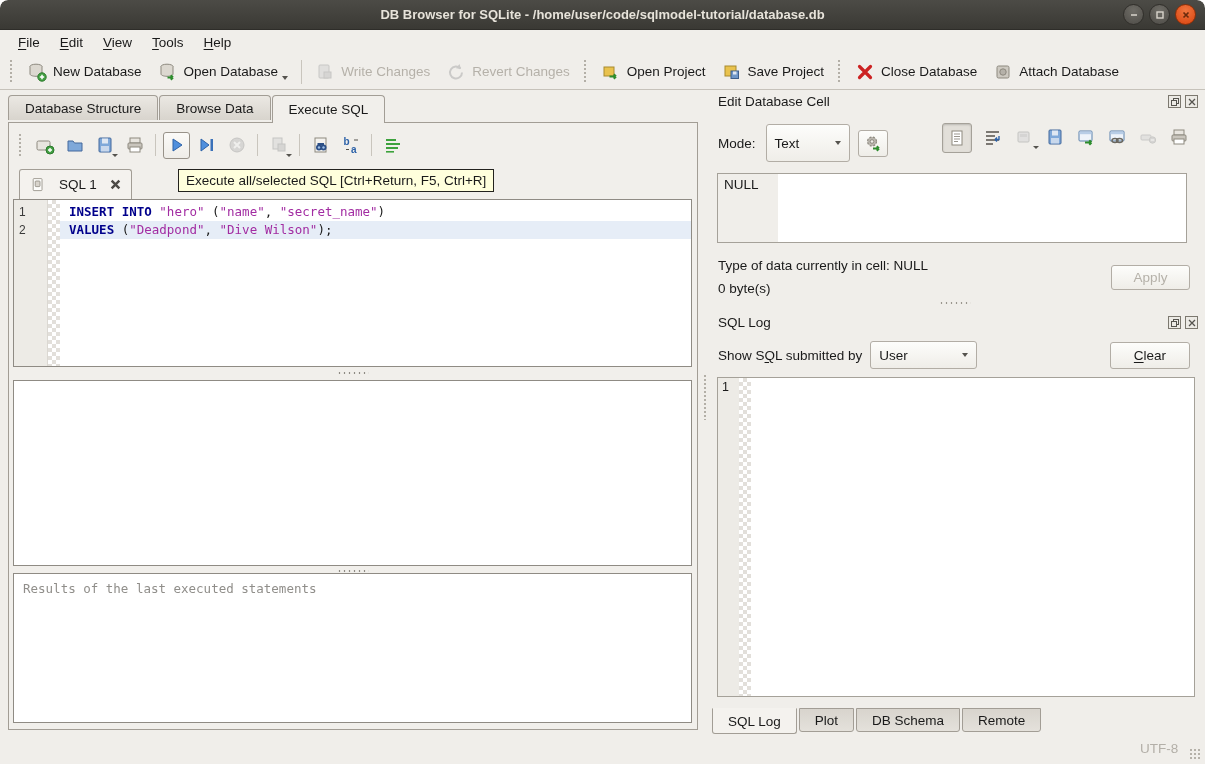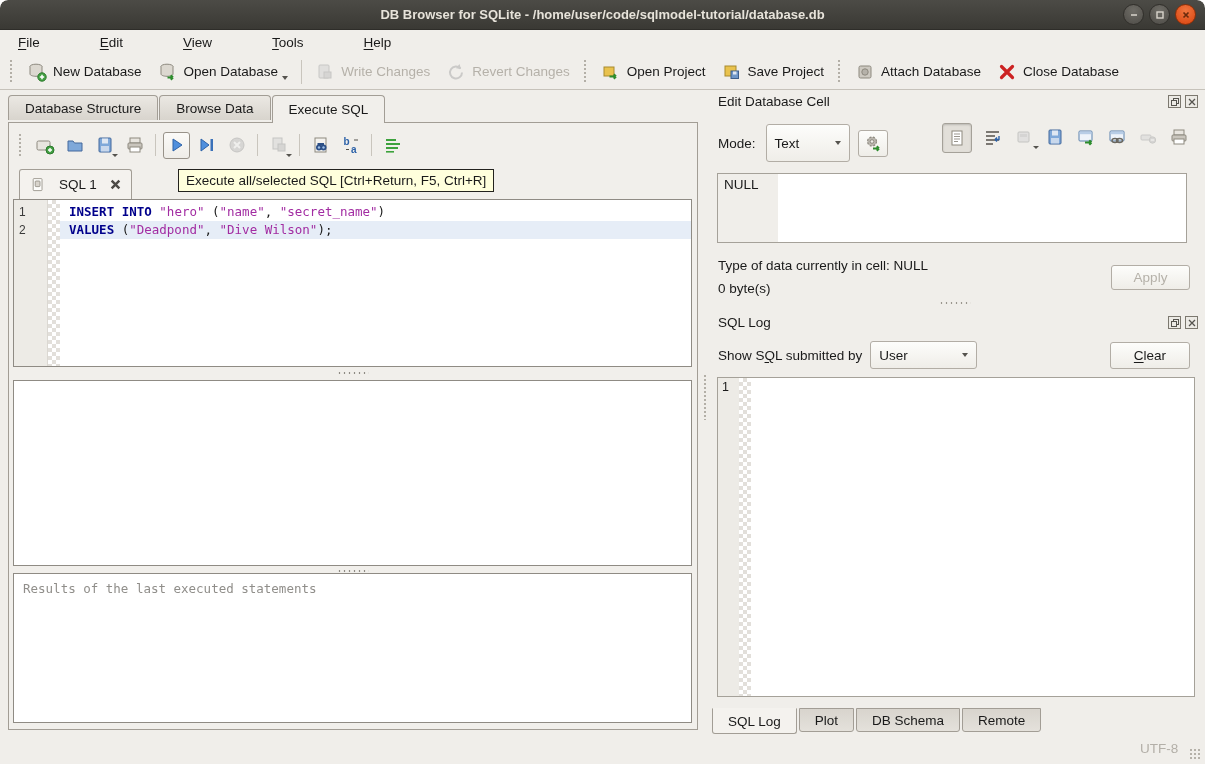--- a/index.html
+++ b/index.html
@@ -21,7 +21,7 @@
 
   
   .menubar{position:absolute;top:31px;left:0;right:0;height:23px;display:flex;align-items:center;
-    padding-left:8px;gap:40px;}
+    padding-left:8px;}
   .menu-item{padding:2px 10px;}
 
   

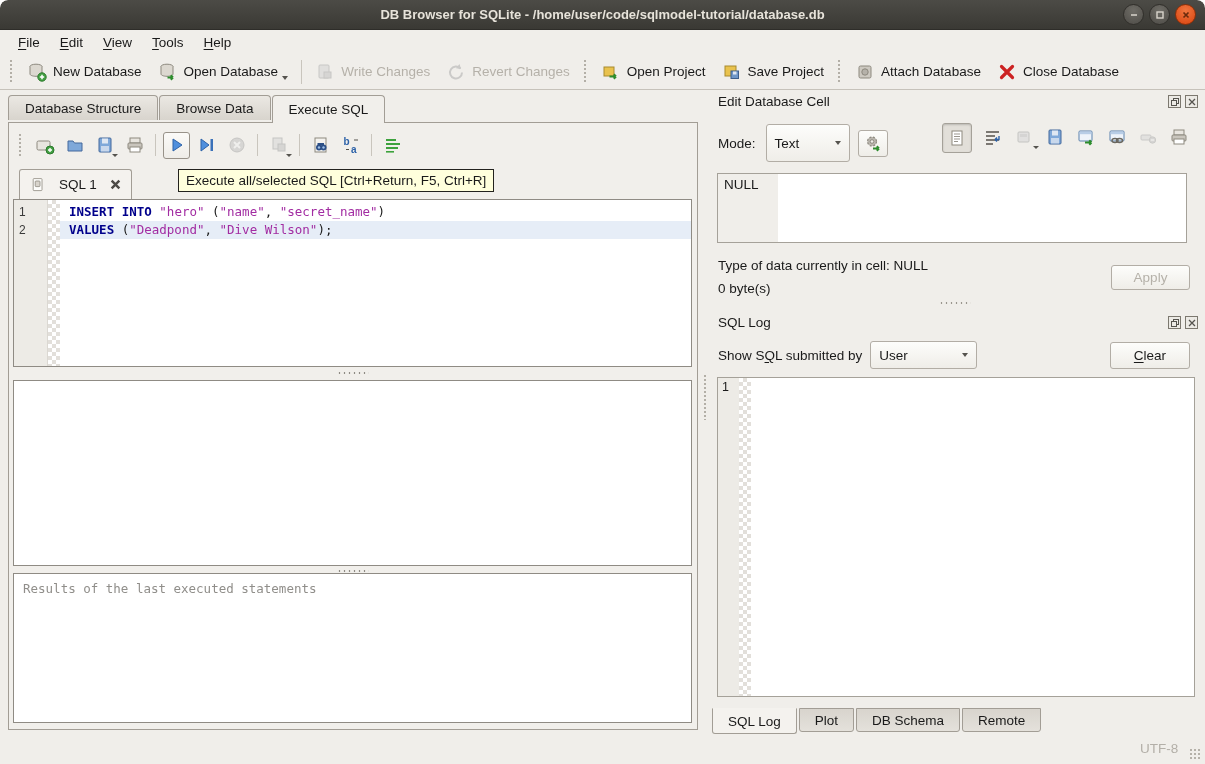--- a/index.html
+++ b/index.html
@@ -204,16 +204,16 @@
       <div class="tb-handle"></div>
       <div class="tb-btn">
         <svg width="20" height="20" viewBox="0 0 20 20">
+          <path d="M4.5 4.5L15.5 15.5M15.5 4.5L4.5 15.5" stroke="#cc2222" stroke-width="3.2" stroke-linecap="round"></path>
+        </svg>
+        <span>Close Database</span>
+      </div>
+      <div class="tb-btn">
+        <svg width="20" height="20" viewBox="0 0 20 20">
           <rect x="4" y="4" width="12" height="12" rx="1.5" fill="#cdc9c1" stroke="#8d897f"></rect>
           <circle cx="10" cy="10" r="3.2" fill="#b5b1a9" stroke="#8d897f"></circle>
         </svg>
         <span>Attach Database</span>
-      </div>
-      <div class="tb-btn">
-        <svg width="20" height="20" viewBox="0 0 20 20">
-          <path d="M4.5 4.5L15.5 15.5M15.5 4.5L4.5 15.5" stroke="#cc2222" stroke-width="3.2" stroke-linecap="round"></path>
-        </svg>
-        <span>Close Database</span>
       </div>
     </div>
 

